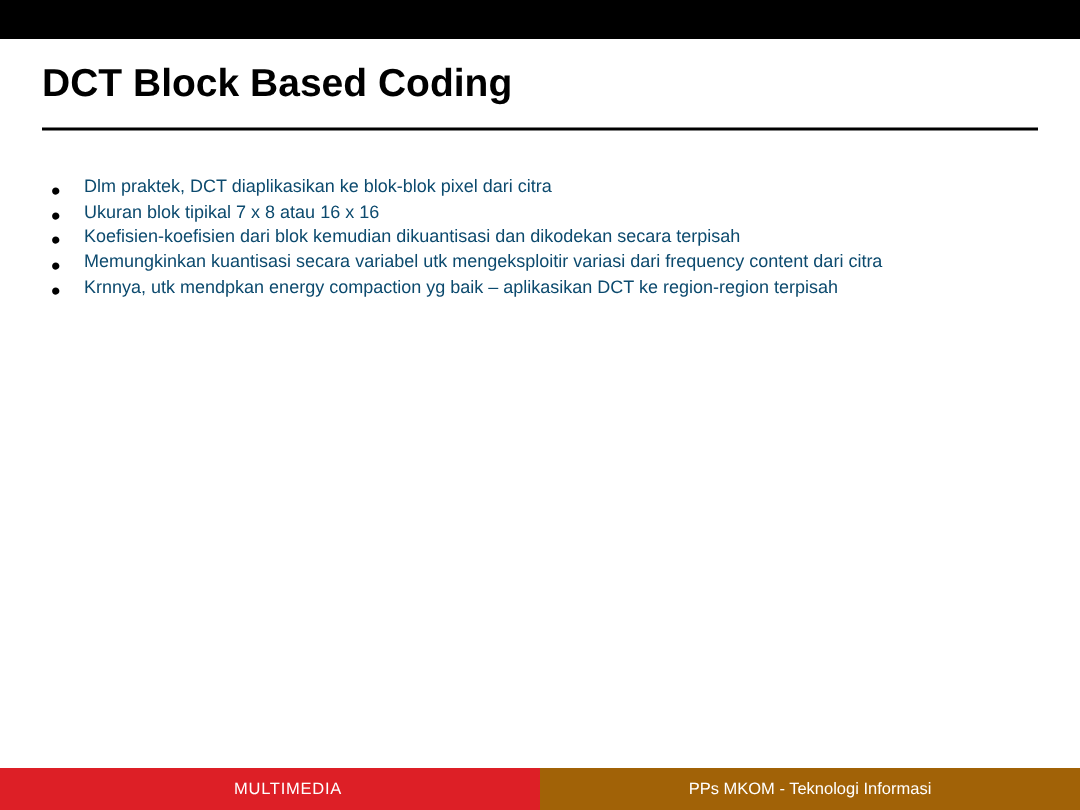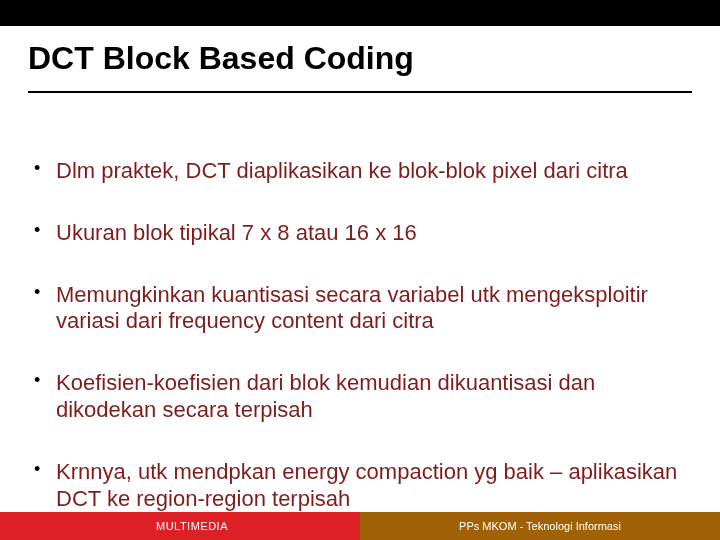--- a/index.html
+++ b/index.html
@@ -18,7 +18,7 @@
     padding: 14px 28px 6px 28px;
   }
   .slide-title {
-    font-size: 32px;
+    font-size: 26px;
     font-weight: 700;
     color: #000000;
     letter-spacing: 0px;

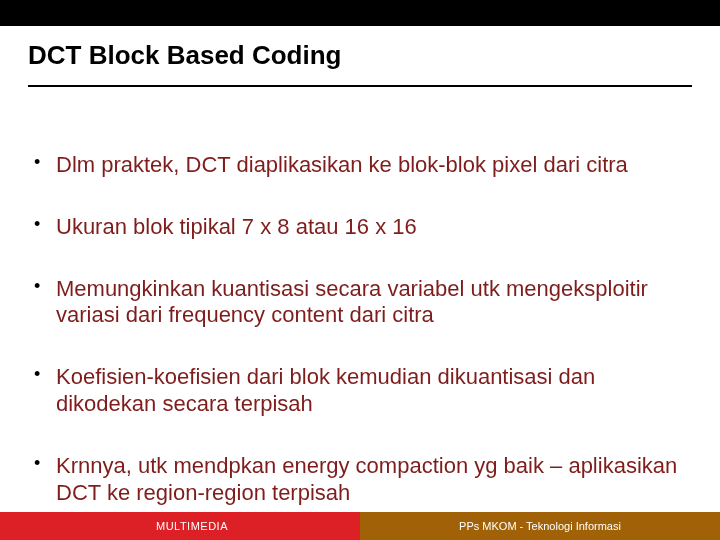--- a/index.html
+++ b/index.html
@@ -37,11 +37,10 @@
   .bullet-list li {
     position: relative;
     padding-left: 28px;
-    font-size: 22px;
+    font-size: 12px;
     line-height: 1.22;
-    color: #7f1d1d;
+    color: #0c4a6e;
     margin-bottom: 2px;
-    margin-top: 35px;
   }
   .bullet-list li::before {
     content: "•";

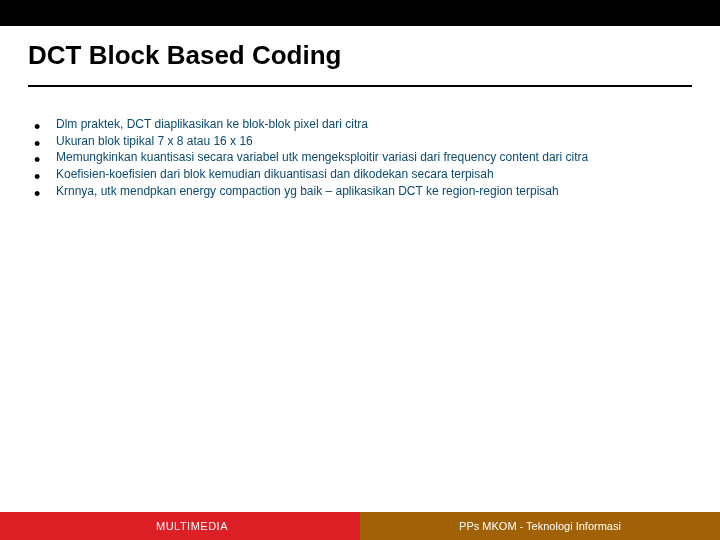--- a/index.html
+++ b/index.html
@@ -95,8 +95,8 @@
   <ul class="bullet-list">
     <li>Dlm praktek, DCT diaplikasikan ke blok-blok pixel dari citra</li>
     <li>Ukuran blok tipikal 7 x 8 atau 16 x 16</li>
+    <li>Koefisien-koefisien dari blok kemudian dikuantisasi dan dikodekan secara terpisah</li>
     <li>Memungkinkan kuantisasi secara variabel utk mengeksploitir variasi dari frequency content dari citra</li>
-    <li>Koefisien-koefisien dari blok kemudian dikuantisasi dan dikodekan secara terpisah</li>
     <li>Krnnya, utk mendpkan energy compaction yg baik – aplikasikan DCT ke region-region terpisah</li>
   </ul>
 </div>

